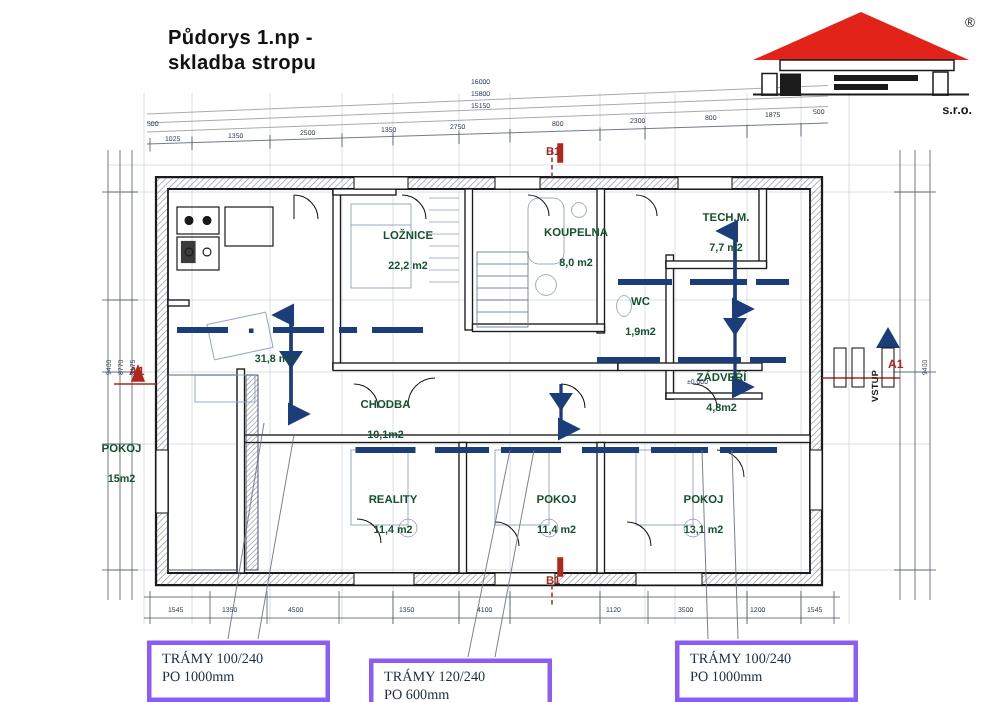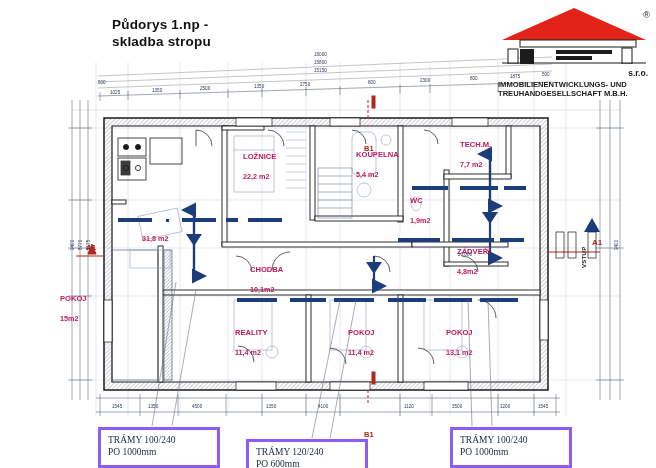--- a/index.html
+++ b/index.html
@@ -398,8 +398,6 @@
     </svg>
     <div class="logo-reg">®</div>
     <div class="logo-sro">s.r.o.</div>
-    <div class="logo-sub">IMMOBILIENENTWICKLUNGS- UND
-TREUHANDGESELLSCHAFT M.B.H.</div>
   </div>
 
   <div>

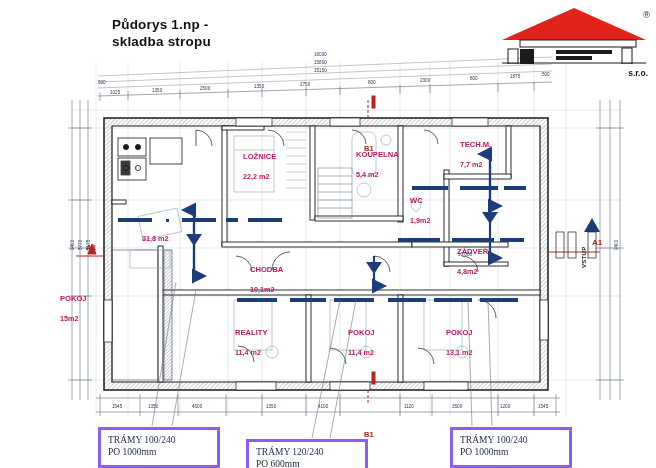--- a/index.html
+++ b/index.html
@@ -67,7 +67,7 @@
     font-family:"Liberation Sans", sans-serif;
     font-weight:bold; font-size:8px; color:#b1261e;
   }
-  .mark-b{ color:#a32a1c; font-size:7.5px;margin-top:48px; }
+  .mark-b{ color:#a32a1c; font-size:7.5px; }
 
   
   .tiny{

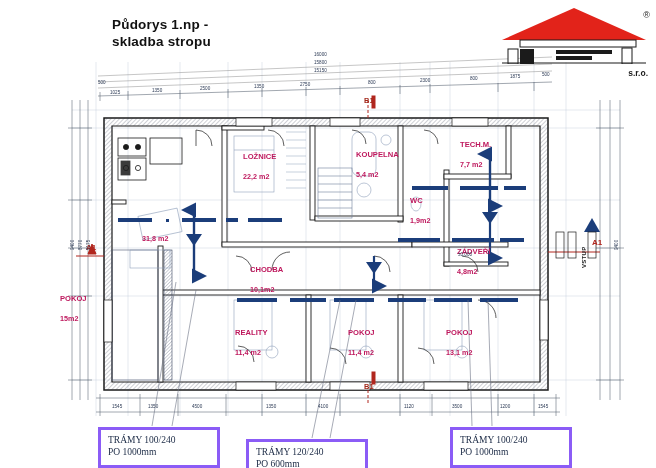--- a/index.html
+++ b/index.html
@@ -41,9 +41,9 @@
 
   
   .room{
-    position:absolute; 
+    position:absolute; text-align:center;
     font-family:"Liberation Sans", sans-serif;
-    font-weight:bold; color:#be185d;
+    font-weight:bold; color:#14532d;
     line-height:10px; white-space:pre-line;
   }
   .room .nm{display:block; font-size:7.6px;}

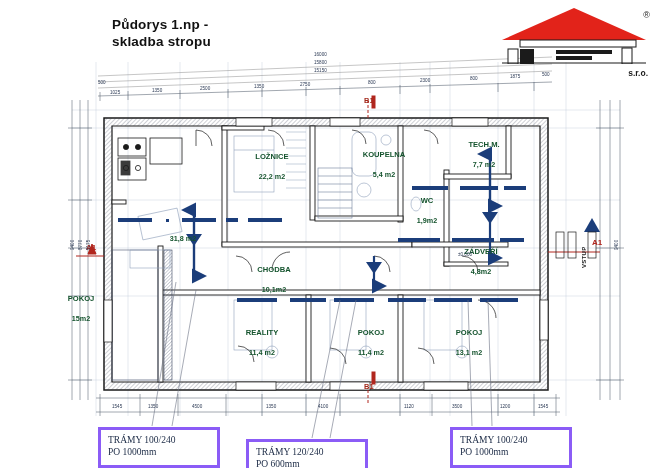--- a/index.html
+++ b/index.html
@@ -407,7 +407,7 @@
     </div>
     <div class="room" style="left:356px;top:140px;width:56px">
       <span class="nm">KOUPELNA</span>
-      <span class="ar">5,4 m2</span>
+      <span class="ar">8,0 m2</span>
     </div>
     <div class="room" style="left:460px;top:130px;width:48px">
       <span class="nm">TECH.M.</span>

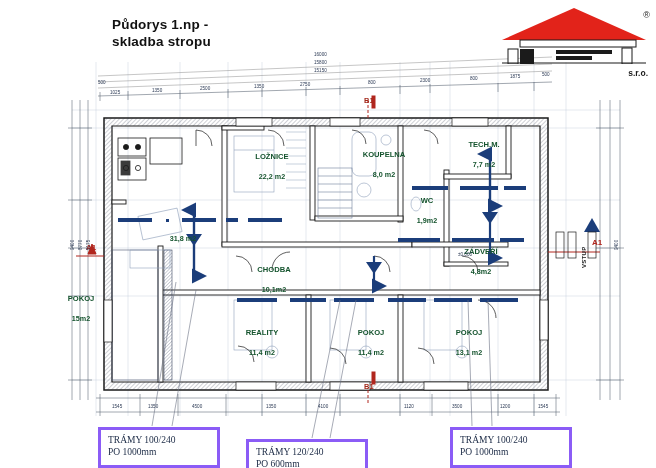--- a/index.html
+++ b/index.html
@@ -428,7 +428,7 @@
       <span class="nm">POKOJ</span>
       <span class="ar">15m2</span>
     </div>
-    <div class="room" style="left:250px;top:255px;width:48px">
+    <div class="room" style="left:233px;top:255px;width:48px">
       <span class="nm">CHODBA</span>
       <span class="ar">10,1m2</span>
     </div>

